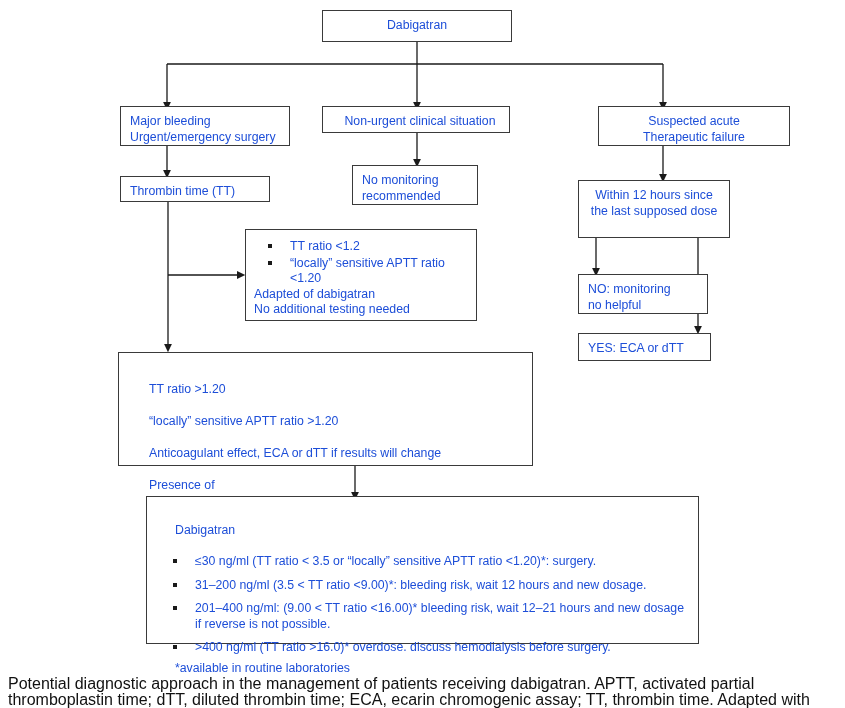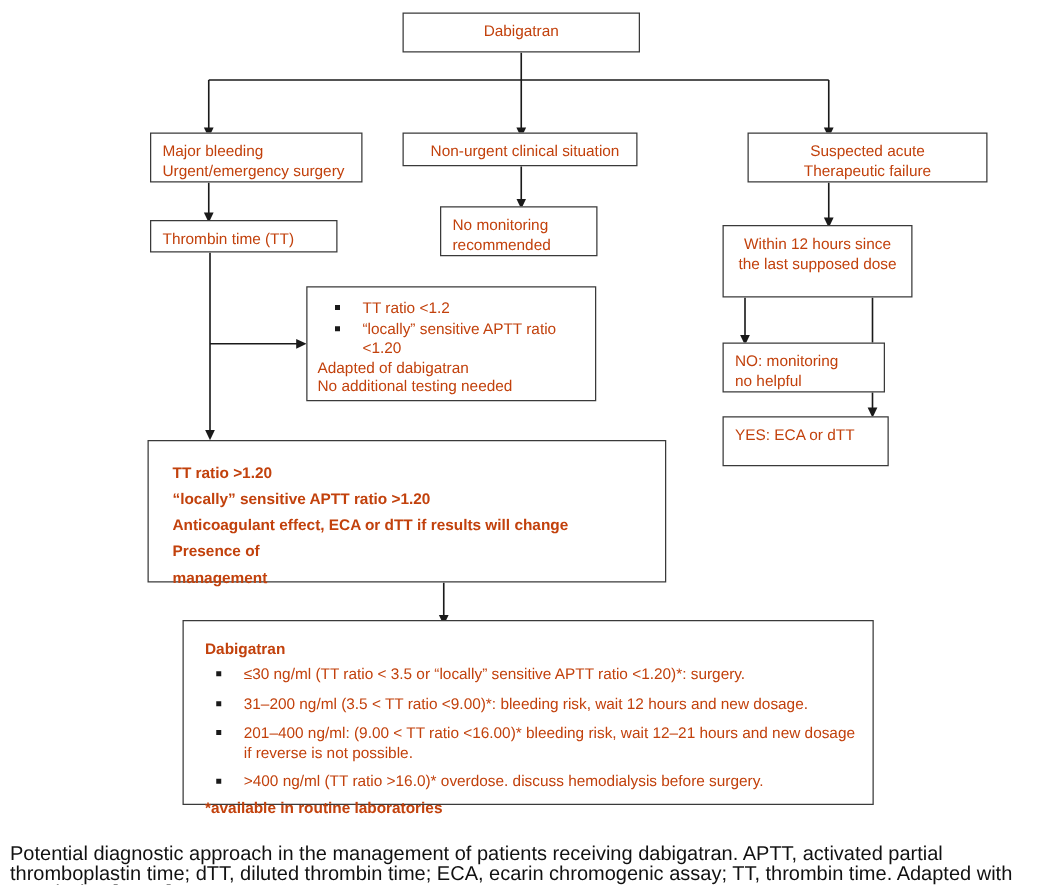--- a/index.html
+++ b/index.html
@@ -18,7 +18,7 @@
     background:#ffffff;
     font-size:12.3px;
     line-height:15.5px;
-    color:#c2410c;
+    color:#1d4ed8;
   }
   .node .txt{display:block;}
   .center{text-align:center;}

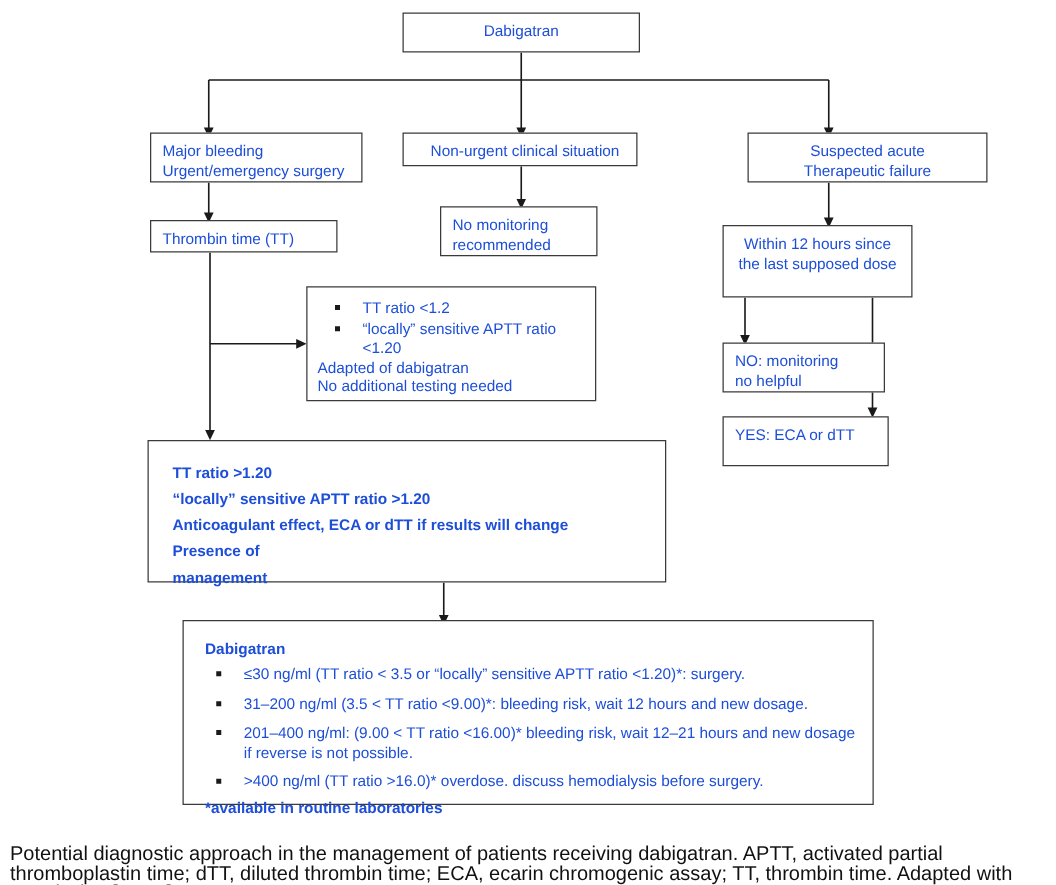--- a/index.html
+++ b/index.html
@@ -128,7 +128,7 @@
     <span class="txt">no helpful</span>
   </div>
 
-  <div class="node pad-l" style="left:578px;top:333px;width:133px;height:40px;">
+  <div class="node pad-l" style="left:578px;top:333px;width:133px;height:28px;">
     <span class="txt">YES: ECA or dTT</span>
   </div>
 

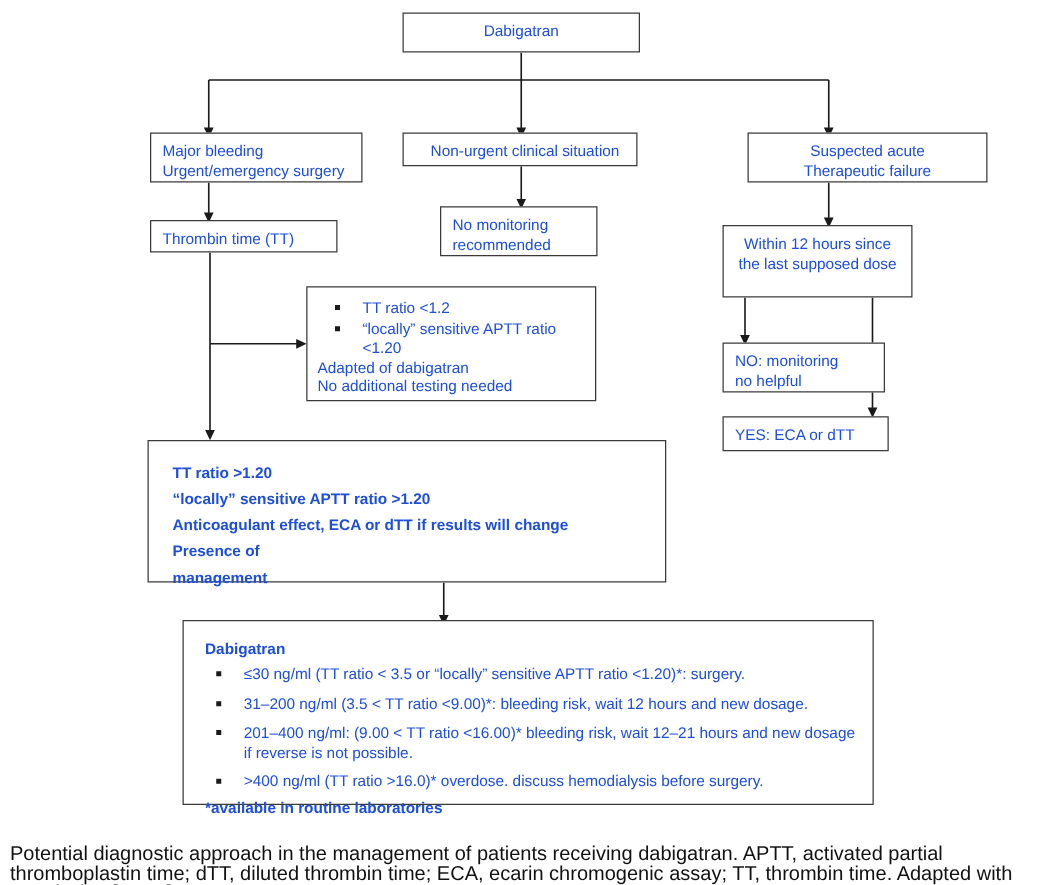--- a/index.html
+++ b/index.html
@@ -43,7 +43,7 @@
     width:4px;height:4px;background:#1a1a1a;
   }
   ul.tight li{margin-bottom:1px;}
-  .plain{margin:5px;font-weight:bold;}
+  .plain{margin:16px;}
   .caption{
     position:absolute;
     left:8px;top:676px;width:830px;

